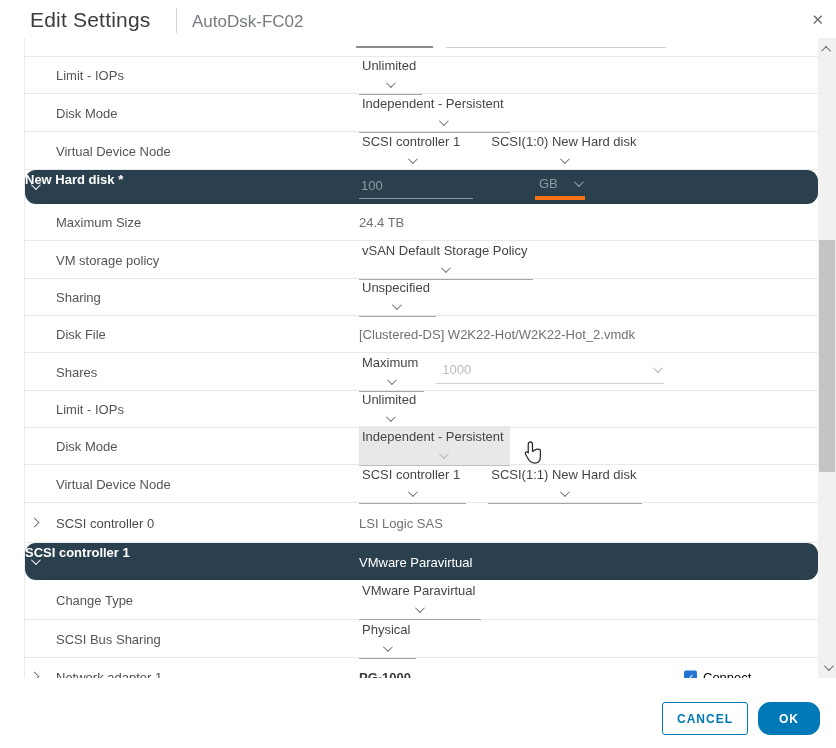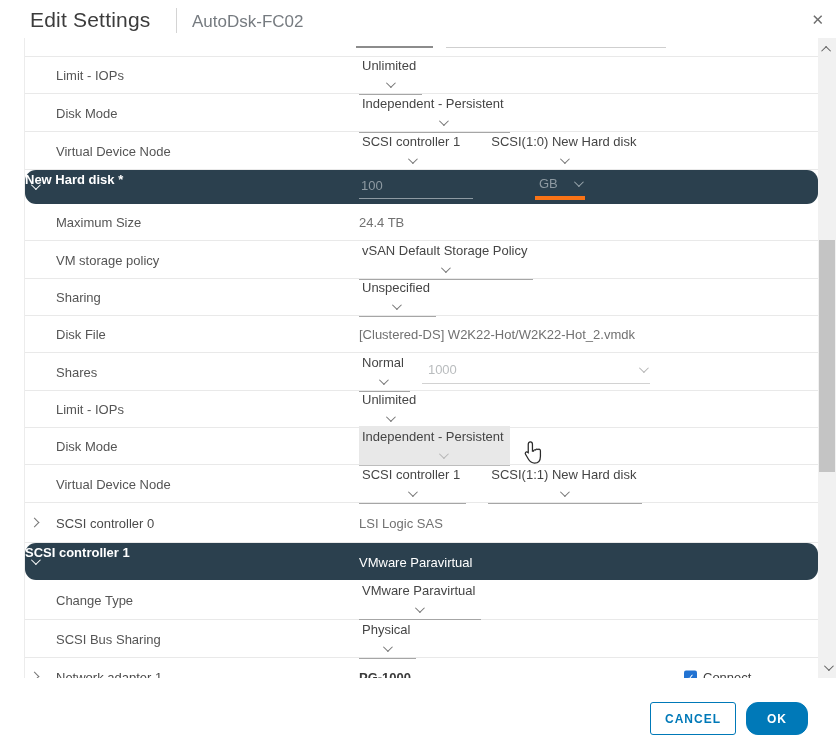--- a/index.html
+++ b/index.html
@@ -195,7 +195,7 @@
       <span class="lbl">Shares</span>
       <div class="val" style="gap:12px">
         <div class="dd">
-          <span>Normal</span>
+          <span>Maximum</span>
           <span class="chev"></span>
         </div>
         <div class="combo-dis">

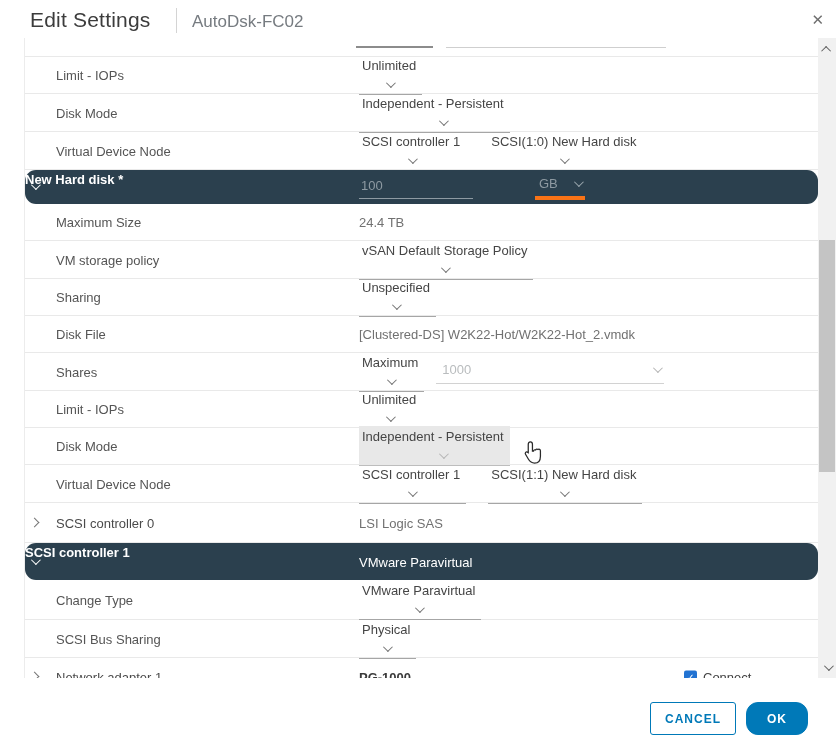--- a/index.html
+++ b/index.html
@@ -64,7 +64,7 @@
   
   .cbx-wrap{position:absolute;left:659px;top:50%;transform:translateY(-50%);display:flex;align-items:center;gap:6px;}
   .cbx{width:13px;height:13px;background:#2273d2;border-radius:2px;color:#fff;font-size:10px;line-height:13px;text-align:center;}
-  .cbx-lbl{font-size:13px;color:#404040;}
+  .cbx-lbl{font-size:13px;color:#000000;}
   .boldval{font-weight:700;color:#3a3a3a;font-size:13px;}
 
   

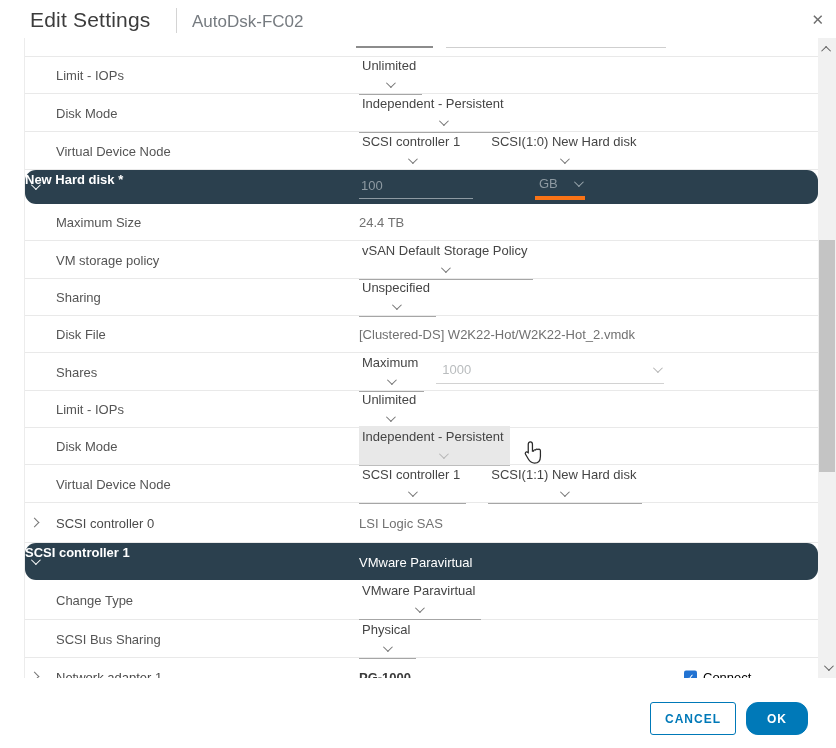--- a/index.html
+++ b/index.html
@@ -80,7 +80,7 @@
   .thumb{position:absolute;left:1px;top:202px;width:16px;height:232px;background:#c4c4c4;cursor:grab;}
 
   
-  .footer{position:absolute;left:0;right:12px;bottom:0;height:70px;background:#fff;}
+  .footer{position:absolute;left:0;right:0;bottom:0;height:70px;background:#fff;}
   .btn-cancel{
     position:absolute;right:88px;bottom:13px;width:86px;height:33px;
     background:#fff;border:1px solid #0079b8;border-radius:3px;color:#0079b8;

